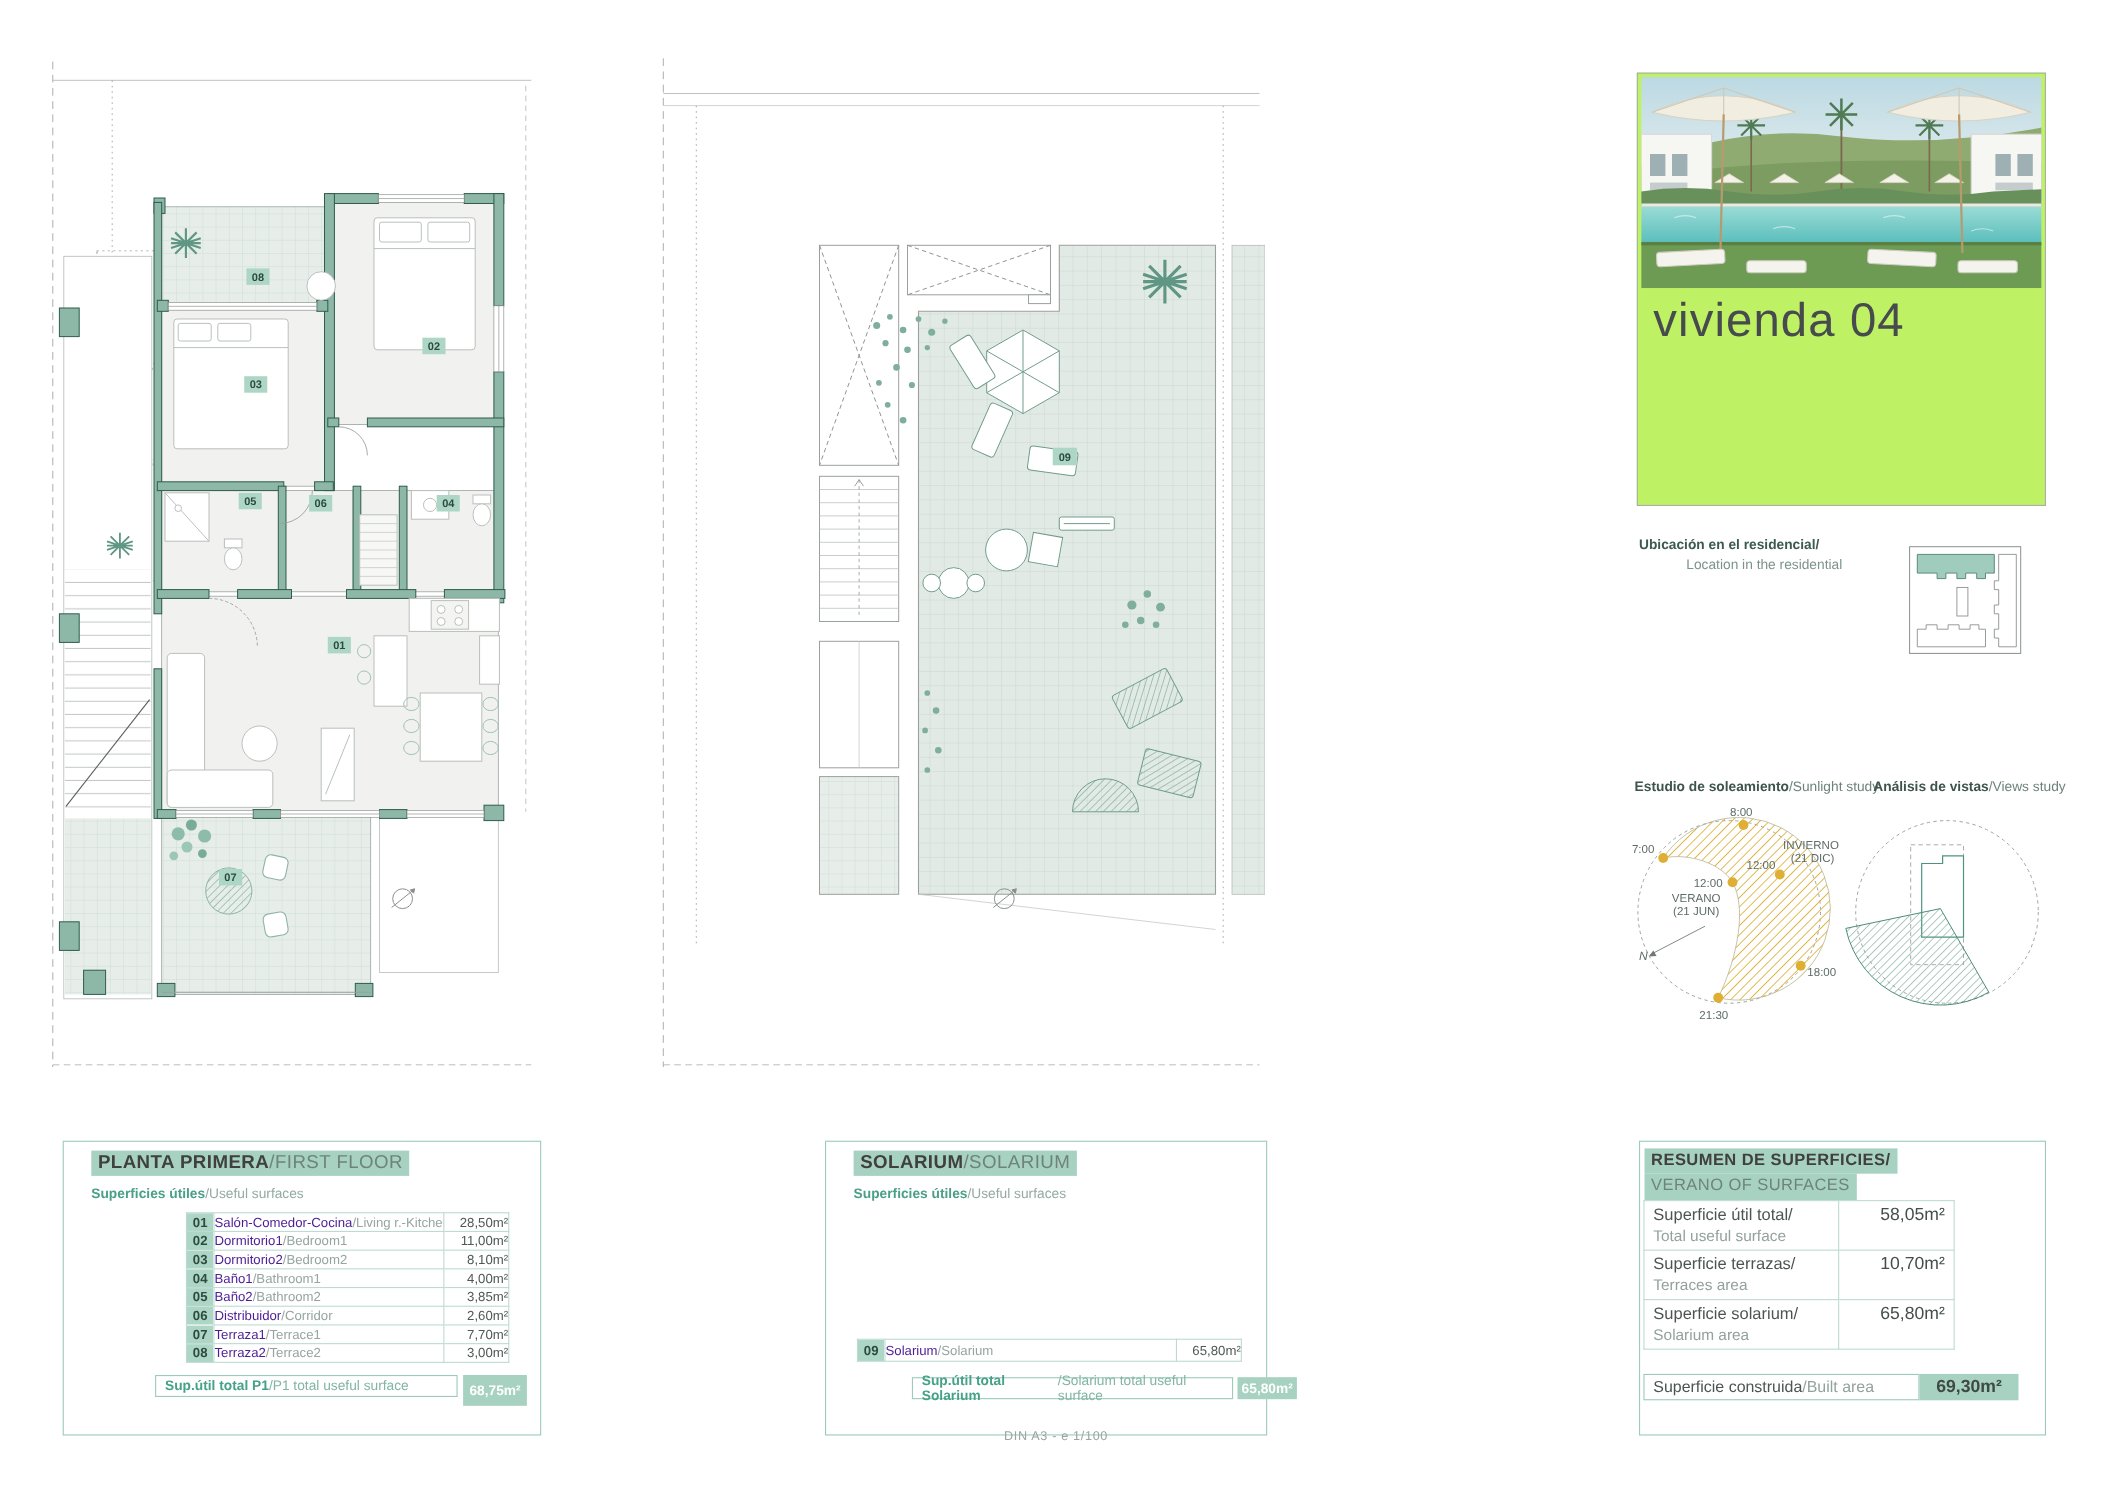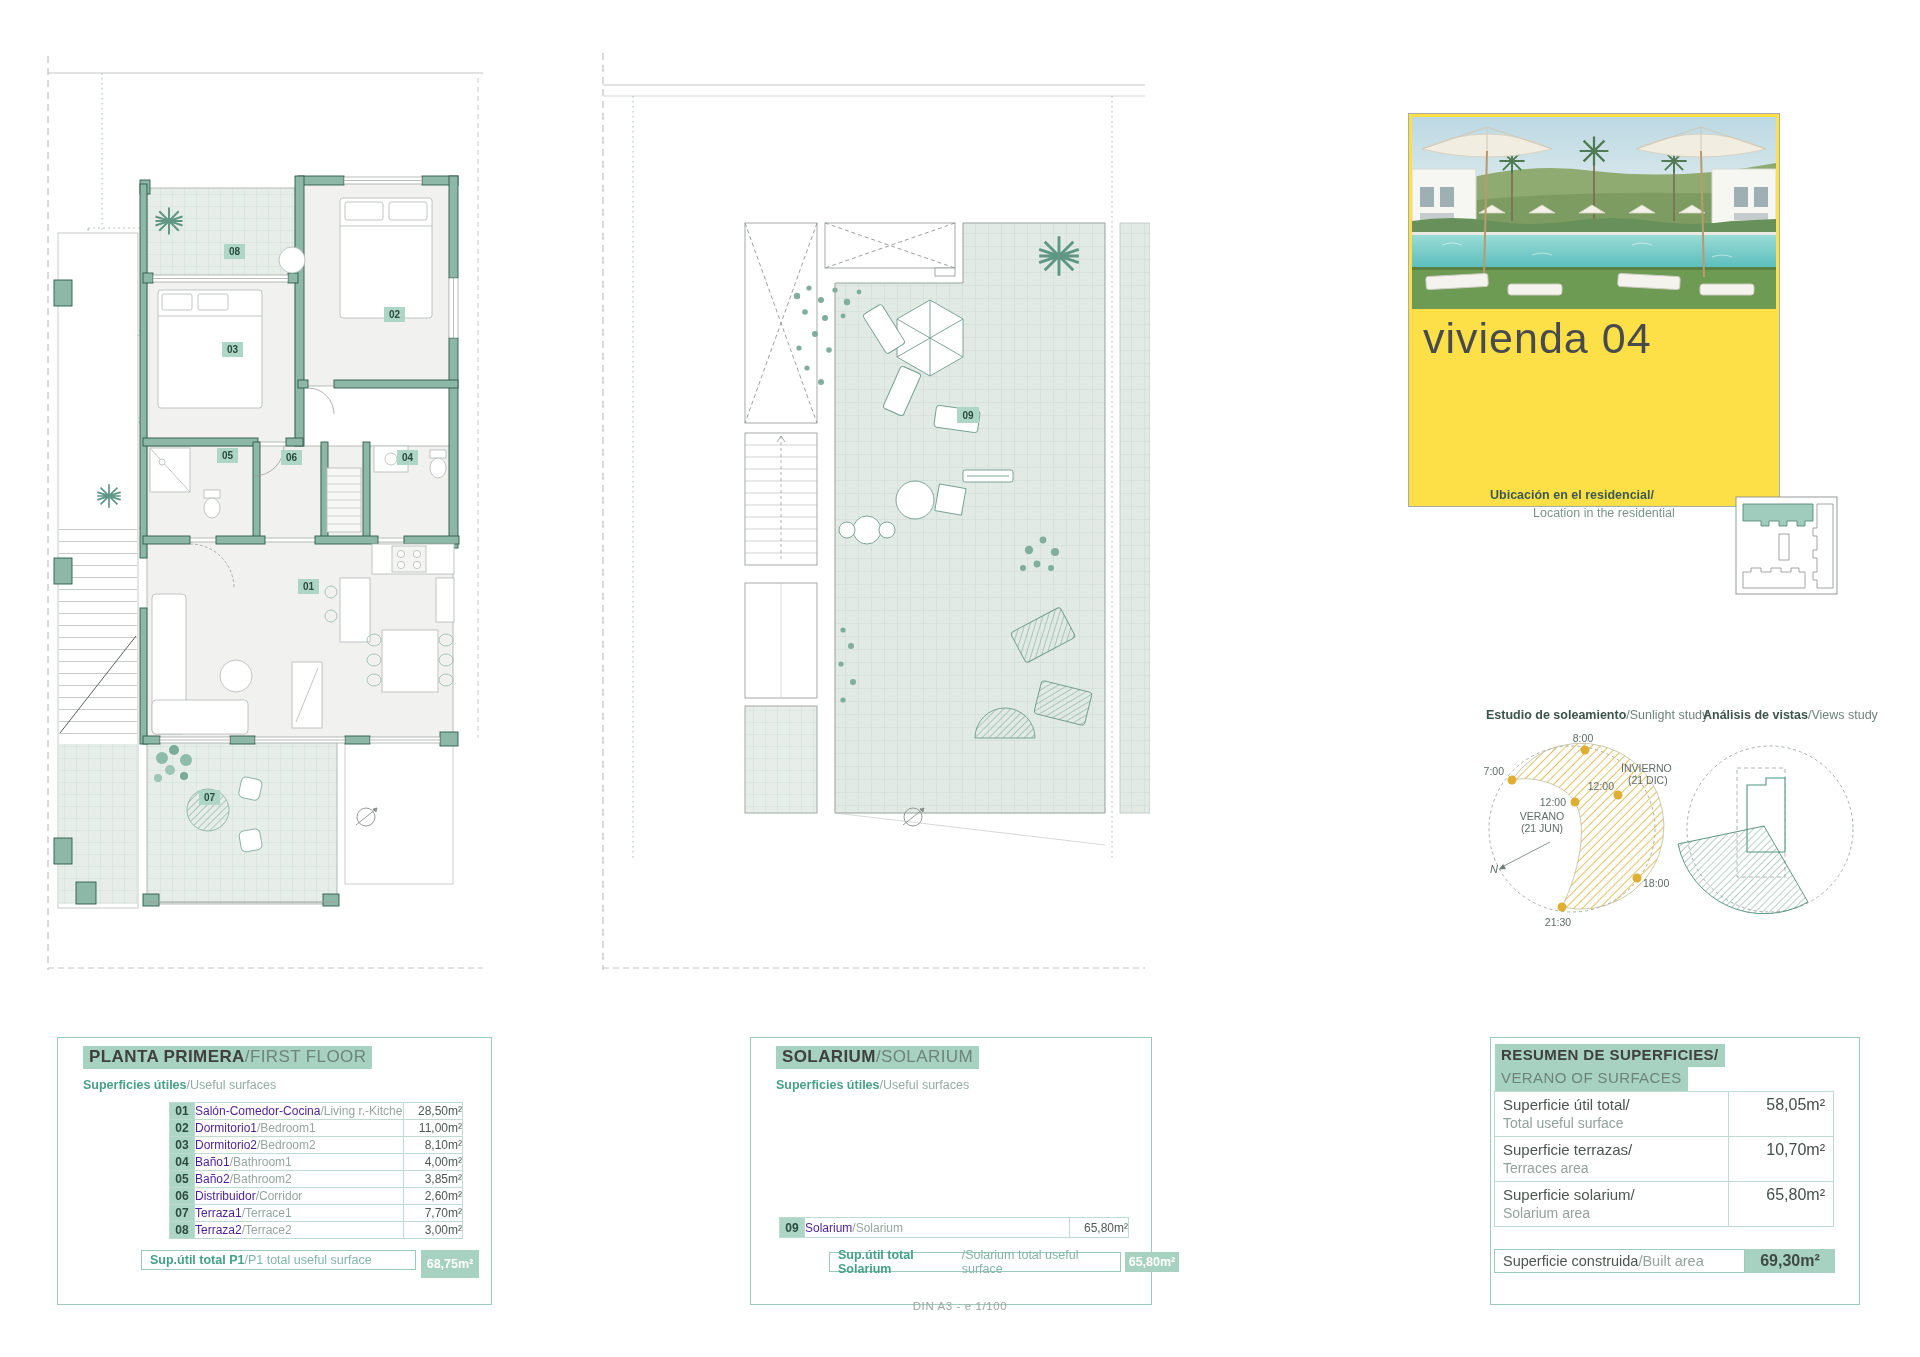--- a/index.html
+++ b/index.html
@@ -349,7 +349,7 @@
   </g>
 </svg>
 
-<div class="abs" style="left:1408px;top:66px;width:372px;height:394px;border:1px solid #a9aeab;background:#fde047;box-sizing:border-box;margin-top:47px;">
+<div class="abs" style="left:1488px;top:66px;width:372px;height:394px;border:1px solid #a9aeab;background:#bef264;box-sizing:border-box;">
   <svg style="position:absolute;left:3px;top:3px;" width="364" height="192" viewBox="0 0 364 192">
     <defs>
       <linearGradient id="sky" x1="0" y1="0" x2="0" y2="1">

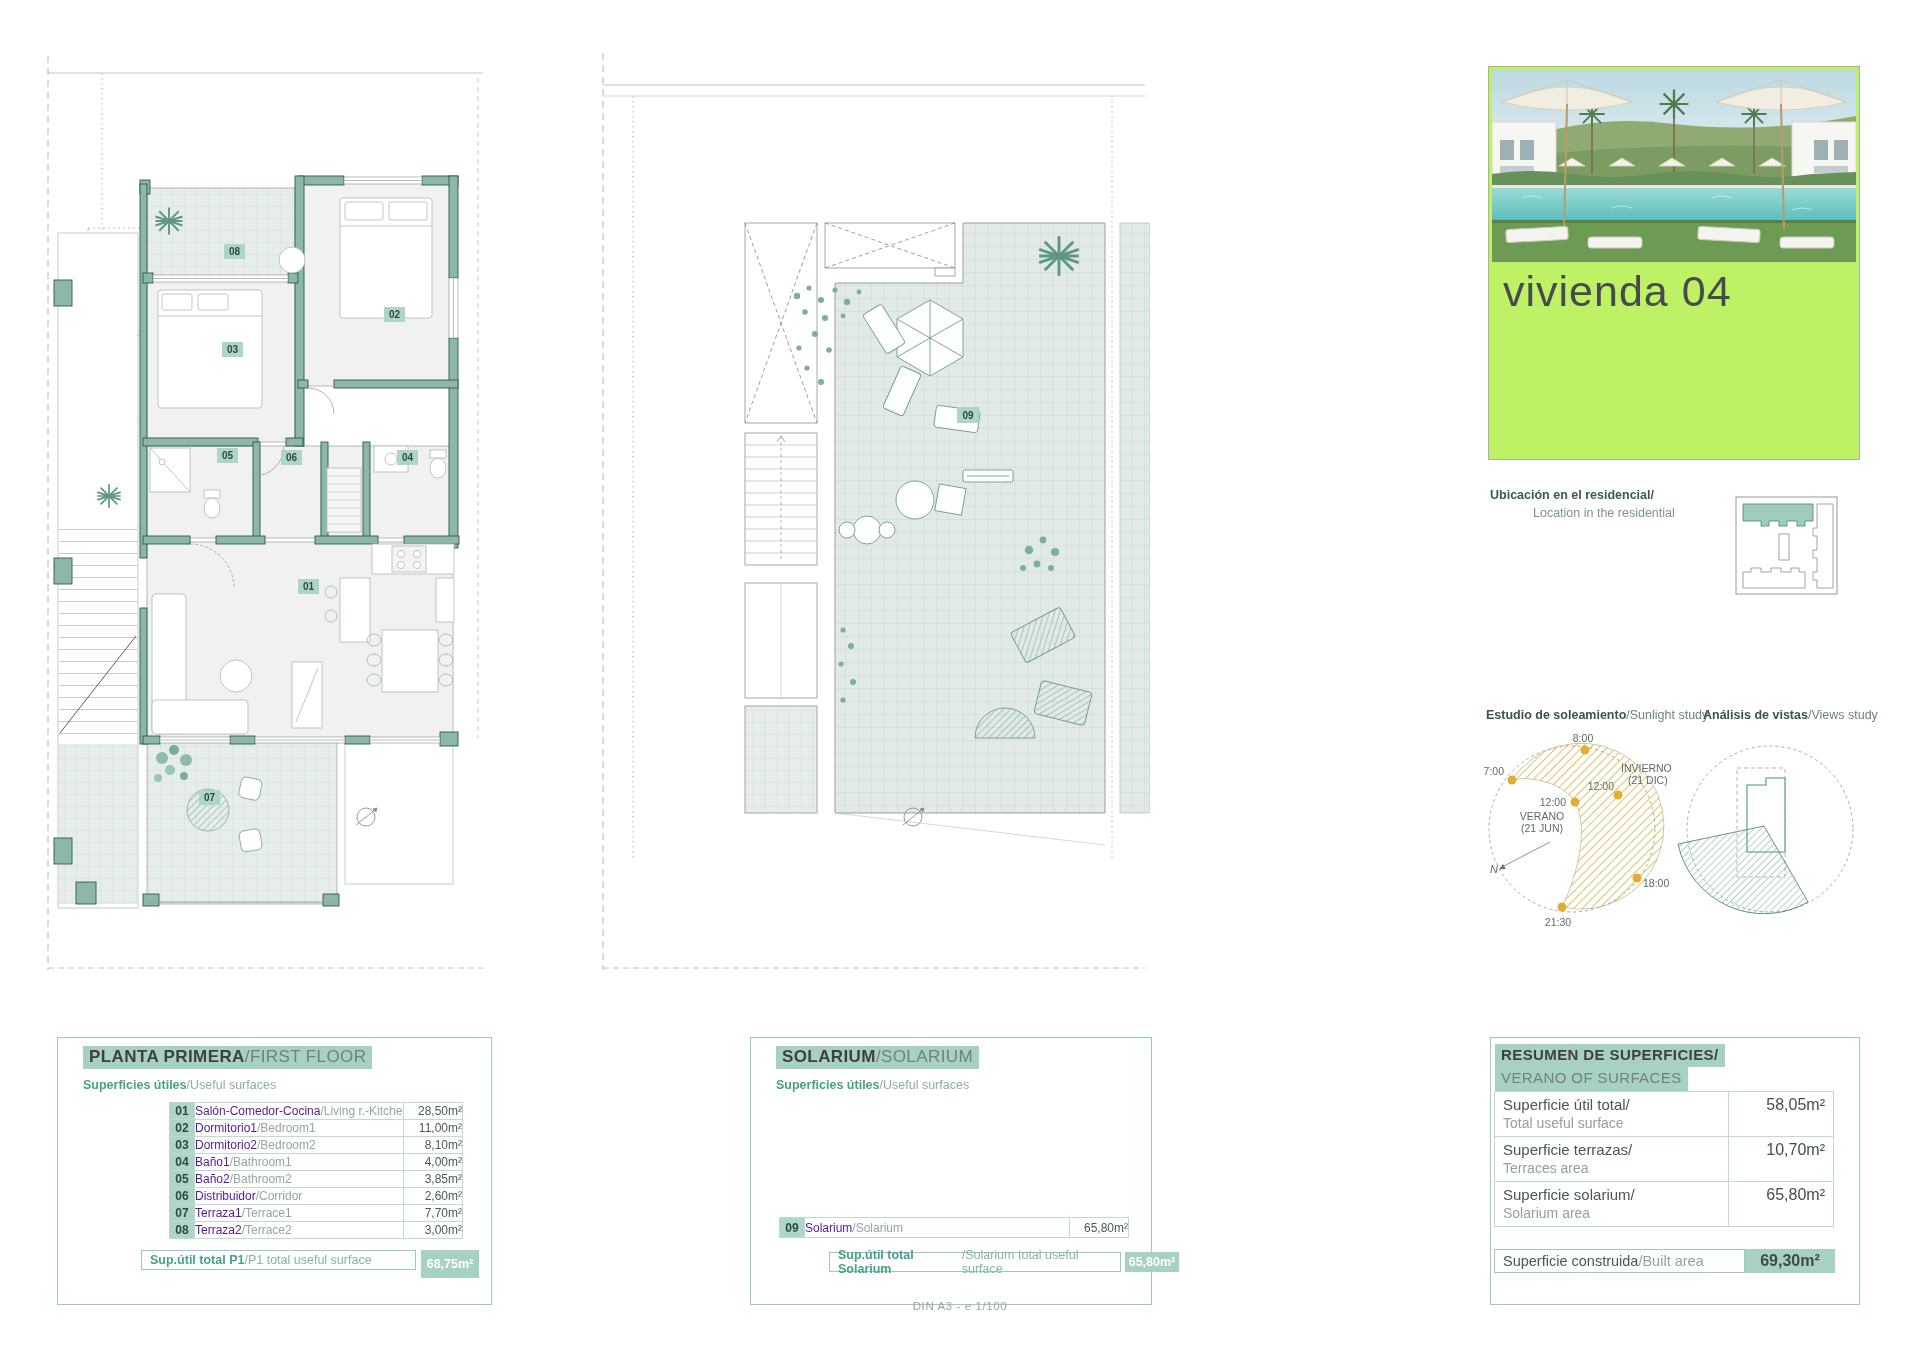--- a/index.html
+++ b/index.html
@@ -561,7 +561,7 @@
     <span class="hl t-es">RESUMEN DE SUPERFICIES/</span><br>
     <span class="hl t-en">VERANO OF SURFACES</span>
   </div>
-  <table class="sum" style="left:3px;top:53px;width:340px;">
+  <table class="sum" style="left:3px;top:53px;width:283px;">
     <tbody>
         <tr style="height:45px;">
       <td>

